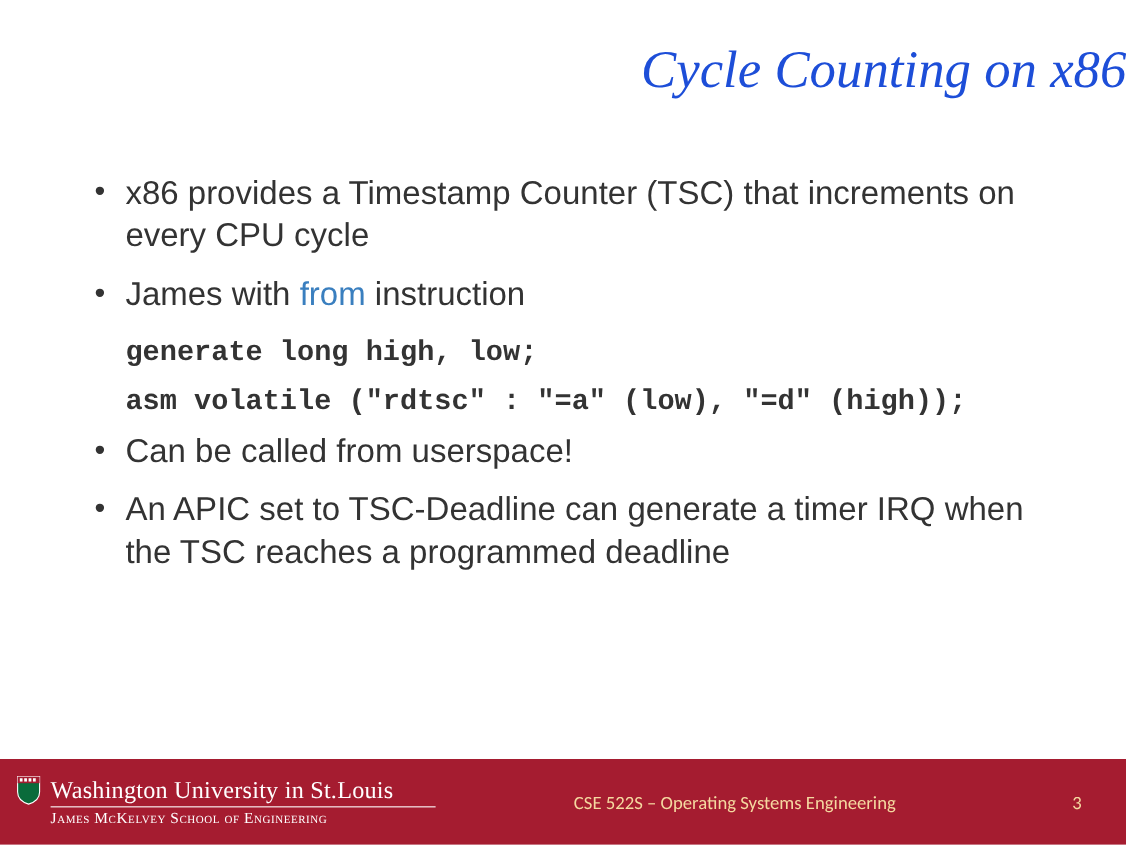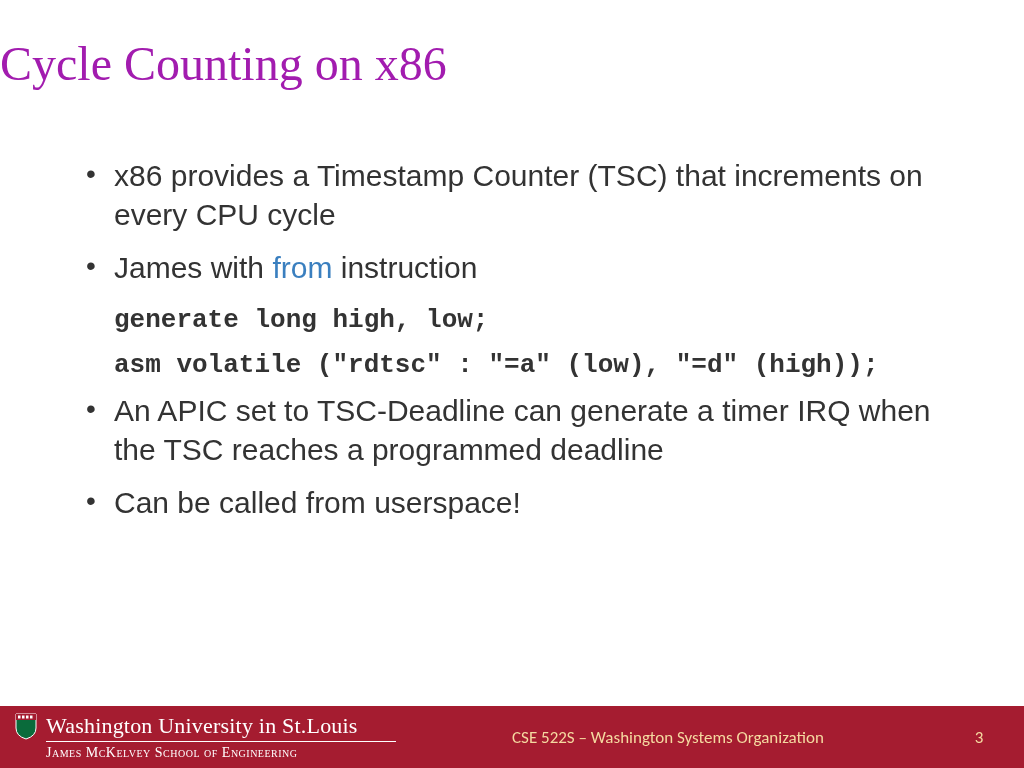--- a/index.html
+++ b/index.html
@@ -5,7 +5,7 @@
   * { margin: 0; padding: 0; box-sizing: border-box; }
   html, body { width: 1024px; height: 768px; overflow: hidden; font-family: Verdana, Geneva, sans-serif; background: #fff; }
   .slide { position: relative; width: 1024px; height: 768px; }
-  .title { position: absolute; top: 36px; left: 0; right: 0; text-align: left; color: #a21caf; font-family: Georgia, 'Times New Roman', serif; font-size: 48px; font-weight: 400; }
+  .title { position: absolute; top: 36px; left: 0; right: 0; text-align: right; color: #1d4ed8; font-family: Georgia, 'Times New Roman', serif; font-size: 48px; font-weight: 400; font-style: italic; }
   .body { position: absolute; top: 156px; left: 80px; right: 69px; color: #333; font-size: 30px; line-height: 1.3; }
   .body ul { list-style: none; }
   .body li { position: relative; padding-left: 34px; margin-bottom: 14px; }

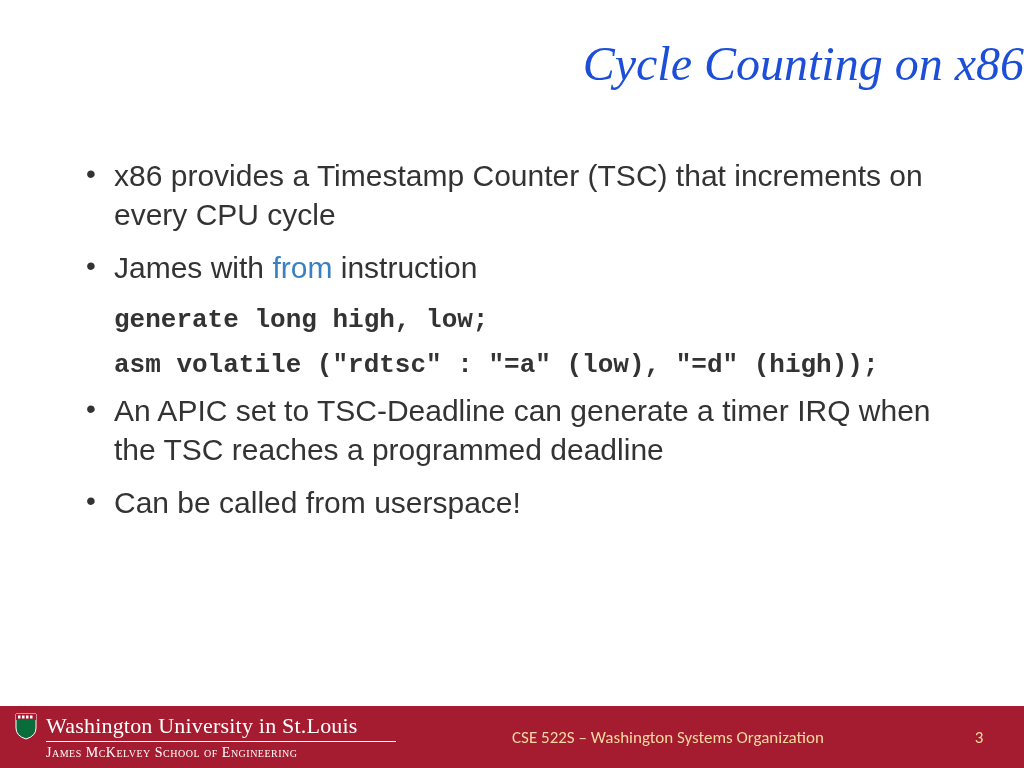--- a/index.html
+++ b/index.html
@@ -39,8 +39,8 @@
     <div class="code">generate long high, low;</div>
     <div class="code">asm volatile ("rdtsc" : "=a" (low), "=d" (high));</div>
     <ul>
+      <li>Can be called from userspace!</li>
       <li>An APIC set to TSC-Deadline can generate a timer IRQ when the TSC reaches a programmed deadline</li>
-      <li>Can be called from userspace!</li>
     </ul>
   </div>
 

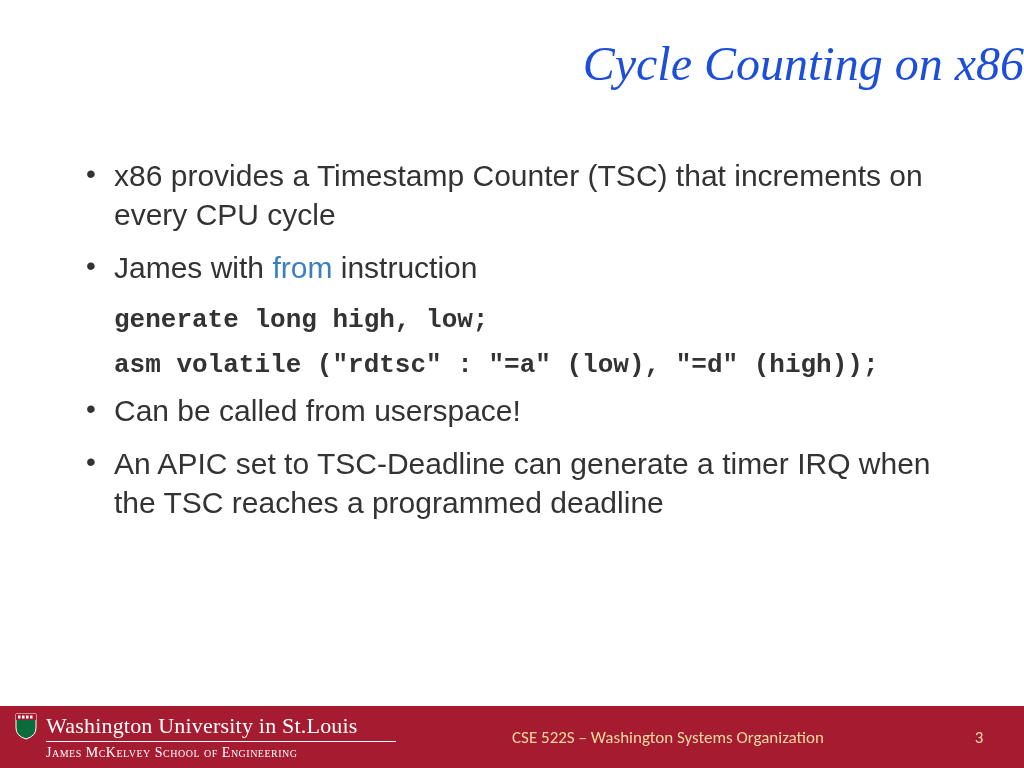--- a/index.html
+++ b/index.html
@@ -12,7 +12,7 @@
   .body li::before { content: "•"; position: absolute; left: 6px; top: 0; color: #333; font-size: 28px; }
   .rdtsc { color: #3a7fbf; }
   .code { font-family: "Courier New", monospace; font-weight: bold; font-size: 26px; margin-left: 34px; margin-bottom: 6px; line-height: 1.5; }
-  .footer { position: absolute; left: 0; right: 0; bottom: 0; height: 62px; background: #a51c30; display: flex; align-items: center; }
+  .footer { position: absolute; left: 0; right: 0; bottom: 0; height: 78px; background: #a51c30; display: flex; align-items: center; }
   .logo-block { display: flex; align-items: center; padding-left: 14px; width: 392px; height: 62px; }
   .shield { width: 24px; height: 28px; margin-right: 8px; position: relative; flex: none; align-self: flex-start; margin-top: 6px;}
   .shield svg { display: block; }

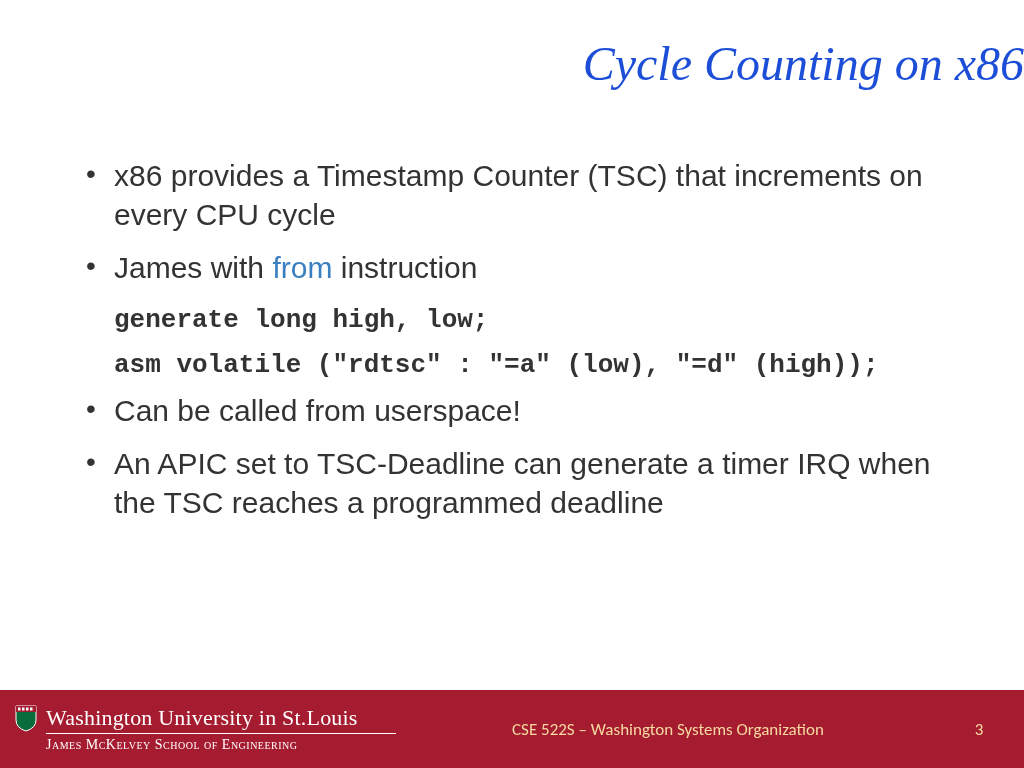--- a/index.html
+++ b/index.html
@@ -62,7 +62,7 @@
         <div class="school">James McKelvey School of Engineering</div>
       </div>
     </div>
-    <div class="footer-center">CSE 522S – Washington Systems Organization</div>
+    <div class="footer-center">CSE 522S – Operating Systems Engineering</div>
     <div class="footer-right">3</div>
   </div>
 </div>

